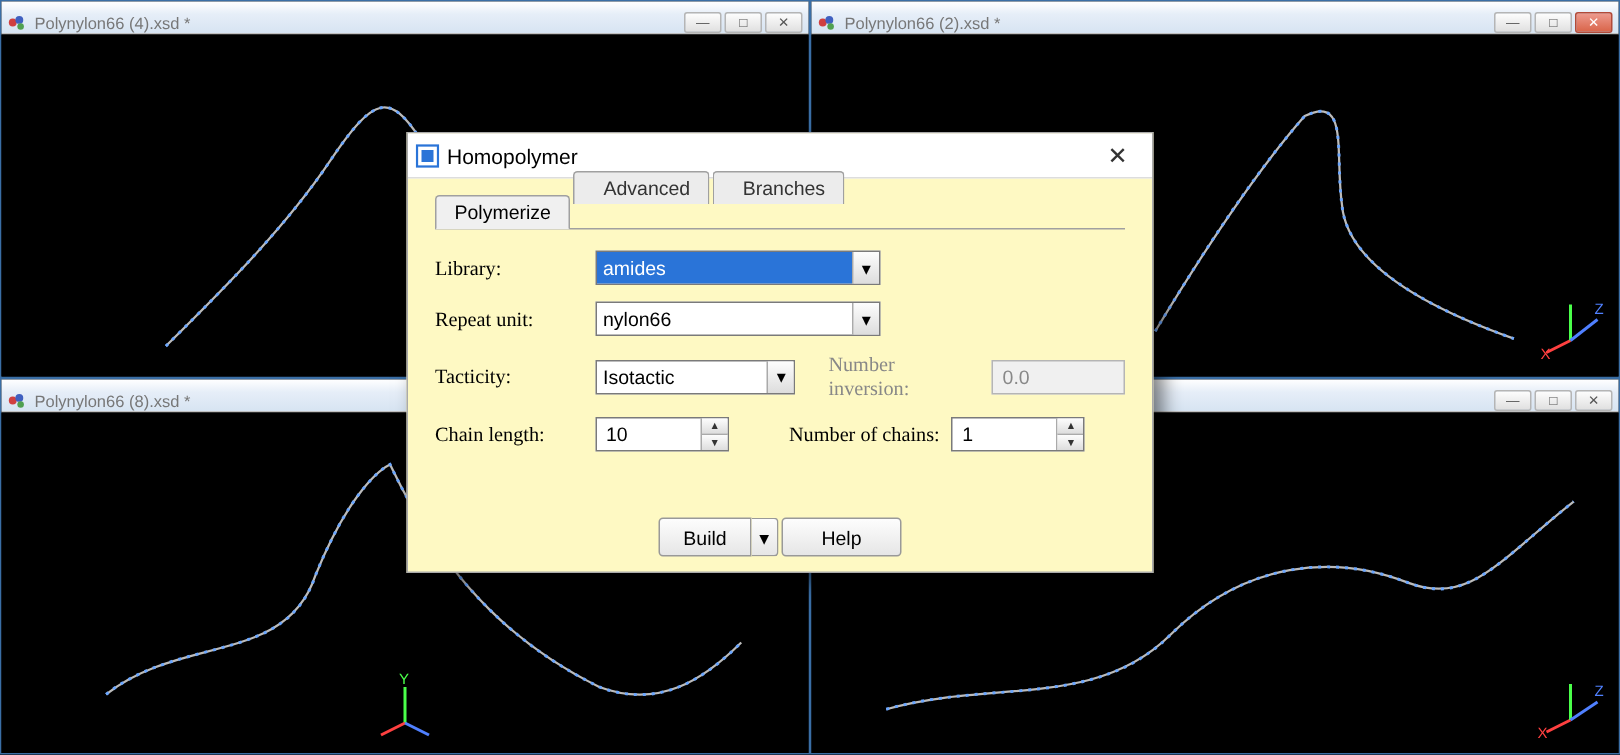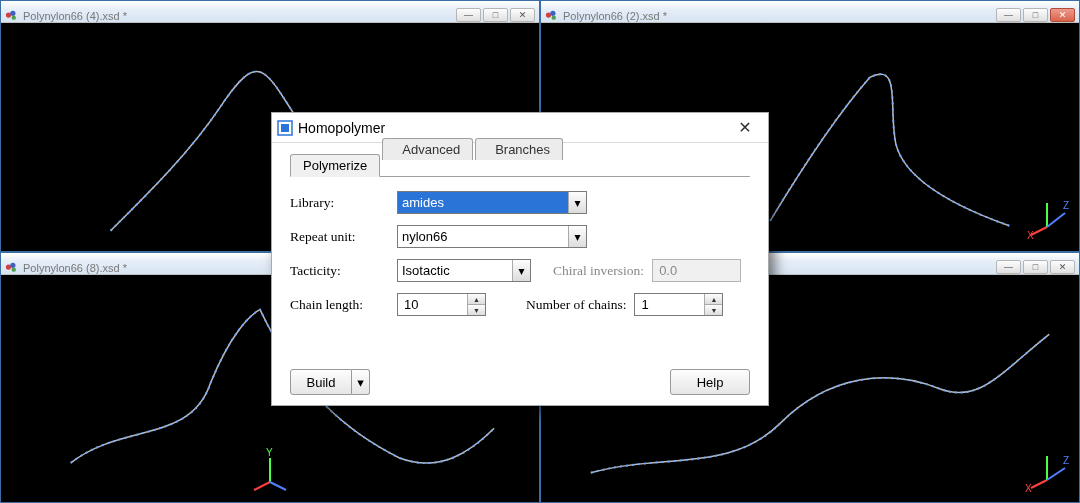--- a/index.html
+++ b/index.html
@@ -110,12 +110,11 @@
     top: 88px;
     width: 498px;
     height: 294px;
-    background: #ffffff;
+    background: #fef9c3;
     border: 1px solid #aaa;
     box-shadow: 6px 6px 12px rgba(0,0,0,0.5);
     display: flex;
     flex-direction: column;
-    margin-top: 24px;
   }
   .dialog-title {
     height: 30px;

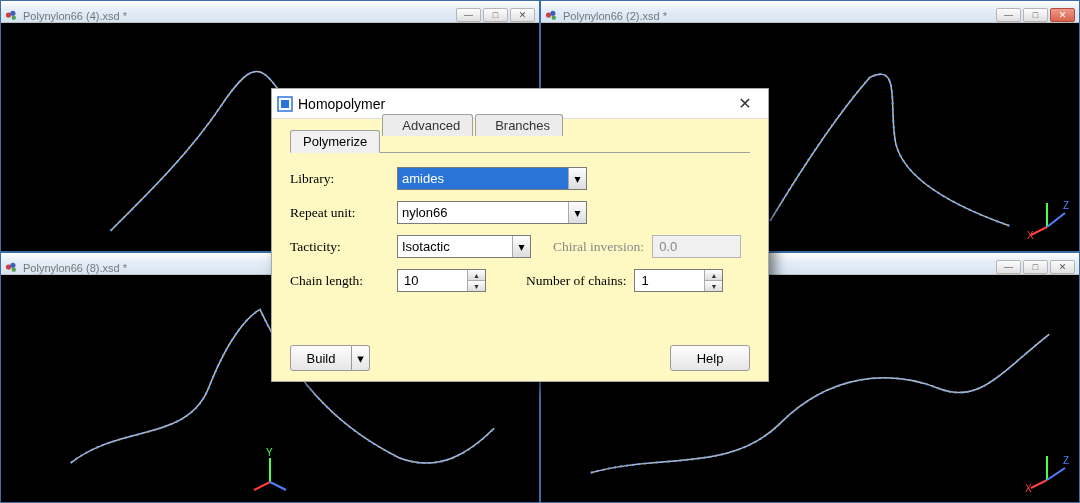--- a/index.html
+++ b/index.html
@@ -458,7 +458,7 @@
             <div class="combo-btn">▾</div>
           </div>
           <div style="width:22px"></div>
-          <div class="form-label disabled" style="width:auto;margin-right:8px">Chiral inversion:</div>
+          <div class="form-label disabled" style="width:auto;margin-right:8px">Number inversion:</div>
           <div class="disabled-text">0.0</div>
         </div>
       </div>

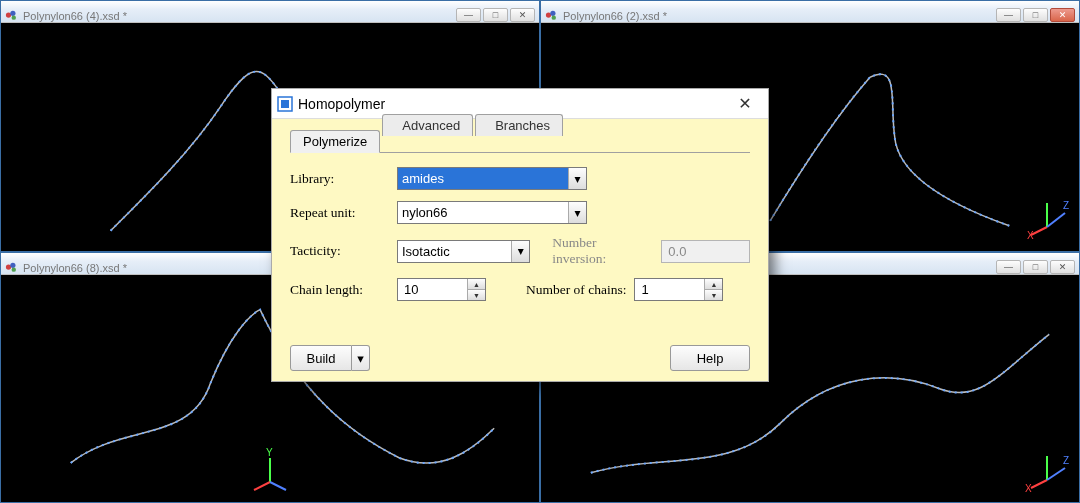--- a/index.html
+++ b/index.html
@@ -260,7 +260,7 @@
 
   .button-row {
     display: flex;
-    justify-content: space-between;
+    justify-content: center;
     gap: 2px;
     margin-top: auto;
     padding-top: 8px;

